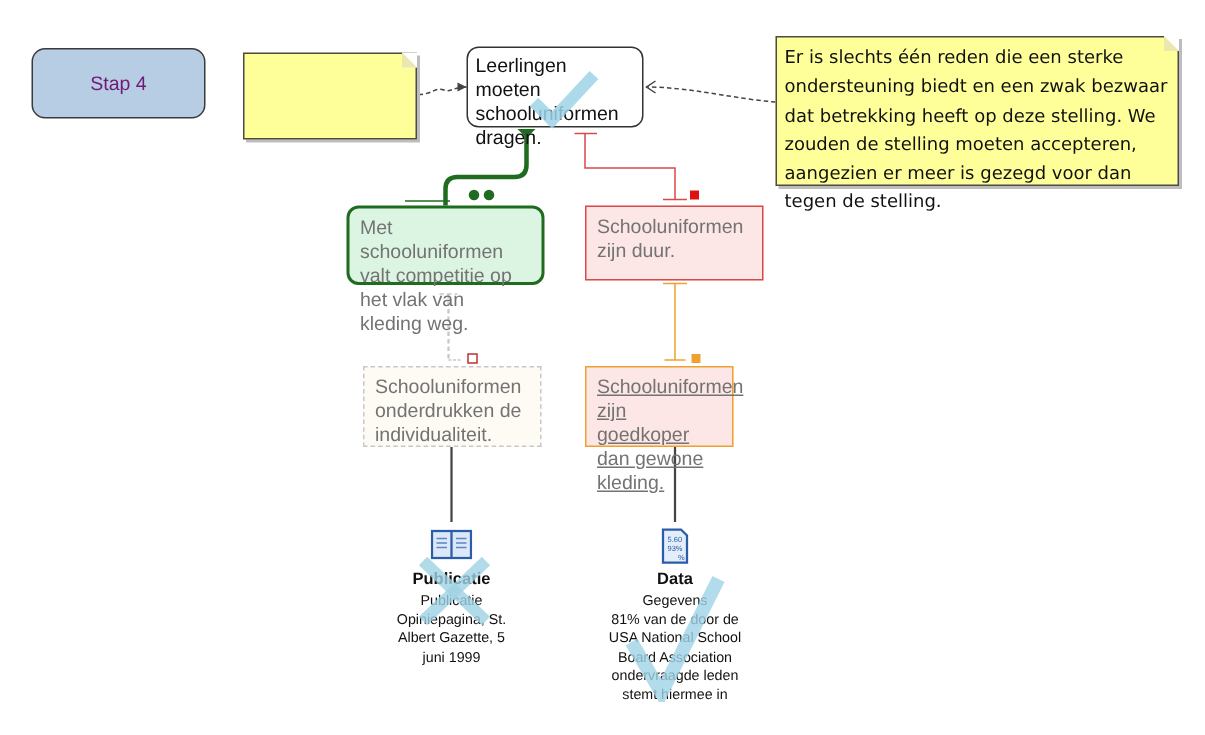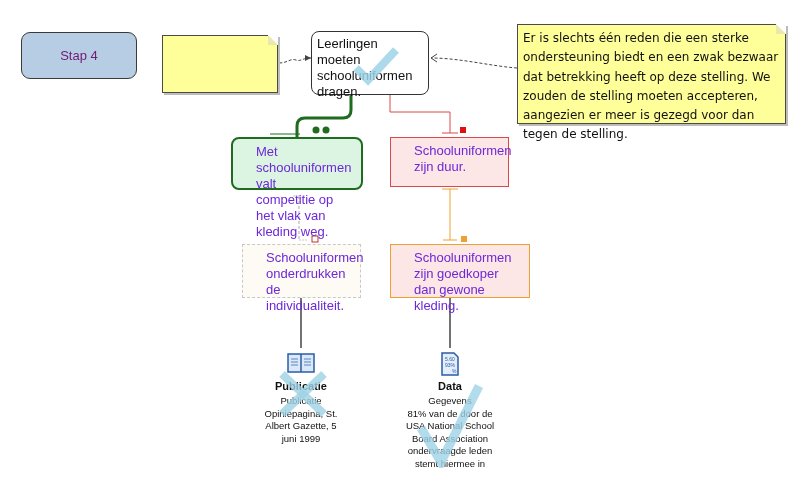--- a/index.html
+++ b/index.html
@@ -20,7 +20,7 @@
   .note1 { left:162px; top:35px; width:116px; height:58px; font-weight:bold; font-size:12.5px; line-height:19px; padding:4px 5px; box-sizing:border-box; }
   .note2 { left:517px; top:24px; width:269px; height:100px; font-size:12px; line-height:19.3px; padding:4px 5px; box-sizing:border-box; }
   .claim {
-    left:311px; top:31px; width:118px; height:64px; background:#fff; border:1px solid #333; border-radius:8px;
+    left:311px; top:31px; width:118px; height:54px; background:#fff; border:1px solid #333; border-radius:8px;
     font-size:13px; line-height:16px; padding:4px 5px; box-sizing:border-box; color:#111;
   }
   .box { font-size:13px; line-height:16px; padding:5px 23px; box-sizing:border-box; color:#6d28d9; }

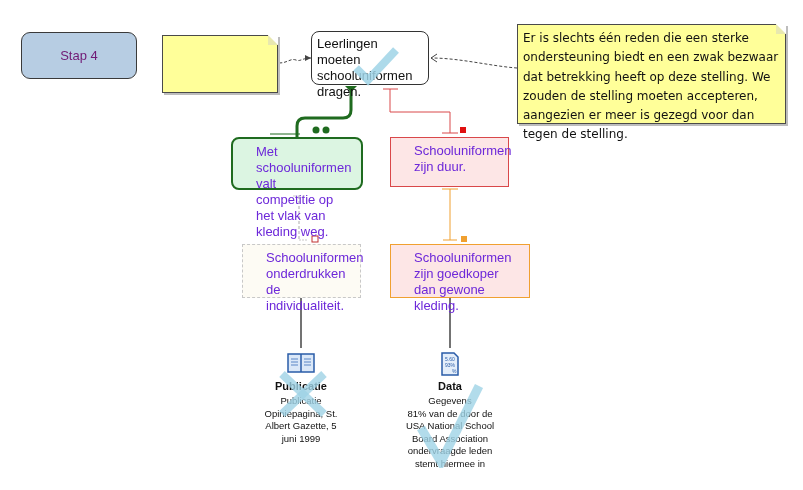--- a/index.html
+++ b/index.html
@@ -23,7 +23,7 @@
     left:311px; top:31px; width:118px; height:54px; background:#fff; border:1px solid #333; border-radius:8px;
     font-size:13px; line-height:16px; padding:4px 5px; box-sizing:border-box; color:#111;
   }
-  .box { font-size:13px; line-height:16px; padding:5px 23px; box-sizing:border-box; color:#6d28d9; }
+  .box { font-size:13px; line-height:16px; padding:5px 7px; box-sizing:border-box; color:#737373; }
   .reason { left:231px; top:137px; width:132px; height:53px; background:#dcf5e2; border:2px solid #1f6b1f; border-radius:8px; }
   .obj1 { left:390px; top:137px; width:119px; height:50px; background:#fde6e6; border:1px solid #d9484a; }
   .obj2 { left:242px; top:244px; width:119px; height:54px; background:#fdfbf4; border:1px dashed #c8c8c8; }

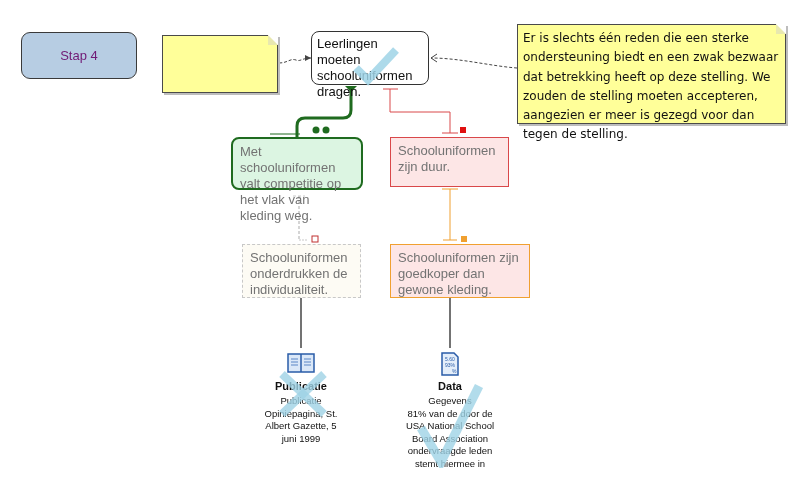--- a/index.html
+++ b/index.html
@@ -27,7 +27,7 @@
   .reason { left:231px; top:137px; width:132px; height:53px; background:#dcf5e2; border:2px solid #1f6b1f; border-radius:8px; }
   .obj1 { left:390px; top:137px; width:119px; height:50px; background:#fde6e6; border:1px solid #d9484a; }
   .obj2 { left:242px; top:244px; width:119px; height:54px; background:#fdfbf4; border:1px dashed #c8c8c8; }
-  .rebut { left:390px; top:244px; width:140px; height:54px; background:#fde6e6; border:1px solid #f0a030; }
+  .rebut { left:390px; top:244px; width:99px; height:54px; background:#fde6e6; border:1px solid #f0a030;text-decoration:underline; }
   .lbl { font-size:9.5px; line-height:10px;margin-top:48px; }
   .src-title { font-size:11px; font-weight:bold; text-align:center; color:#111; }
   .src-text { font-size:9.5px; line-height:12.5px; text-align:center; color:#111; }

